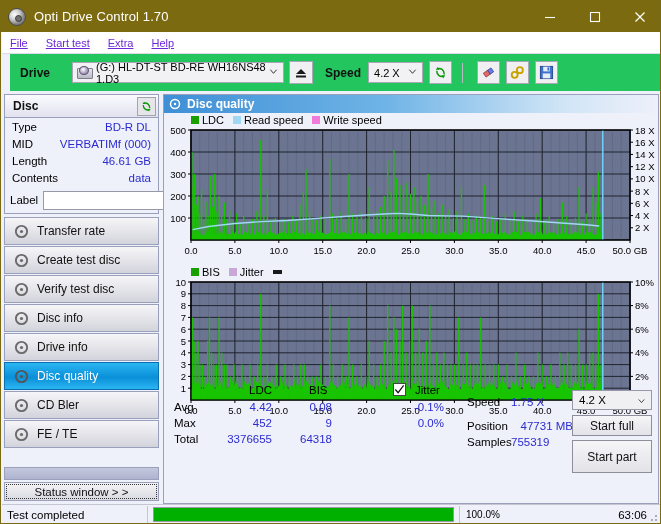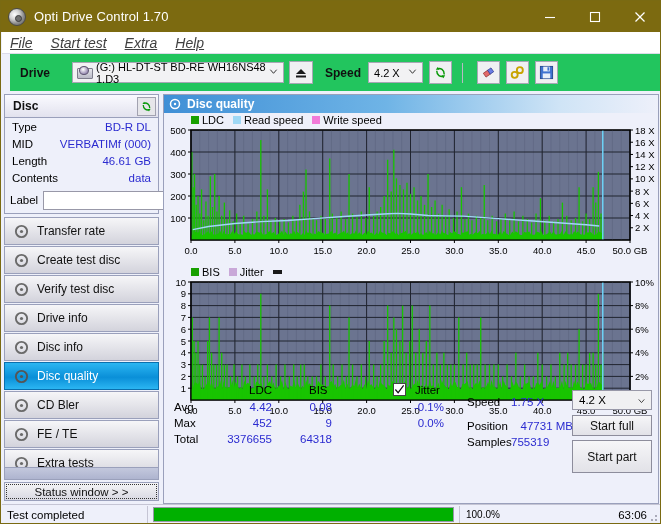--- a/index.html
+++ b/index.html
@@ -54,7 +54,7 @@
     border-bottom: 1px solid #dcdcea;
   }
   .menu-item {
-    font-size: 14px; color: #404040; margin-right: 18px; cursor: default; font-style: italic;
+    font-size: 11px; color: #6d28d9; margin-right: 18px; cursor: default;
   }
   .menu-item u { text-decoration: underline; }
 

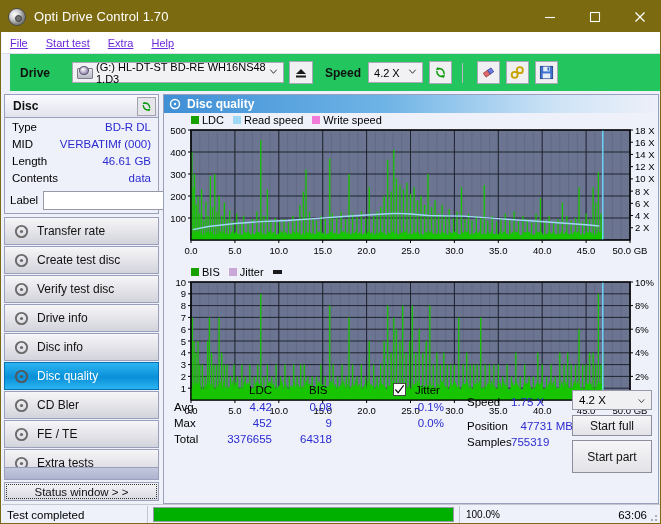--- a/index.html
+++ b/index.html
@@ -383,7 +383,7 @@
             <circle cx="8" cy="8" r="1.7" fill="#6a6a6a"></circle>
           </svg>
       </span>
-      <span>Drive info</span>
+      <span>Disc info</span>
     </div>
     <div class="navitem">
       <span class="nicon">
@@ -392,7 +392,7 @@
             <circle cx="8" cy="8" r="1.7" fill="#6a6a6a"></circle>
           </svg>
       </span>
-      <span>Disc info</span>
+      <span>Drive info</span>
     </div>
     <div class="navitem sel">
       <span class="nicon">

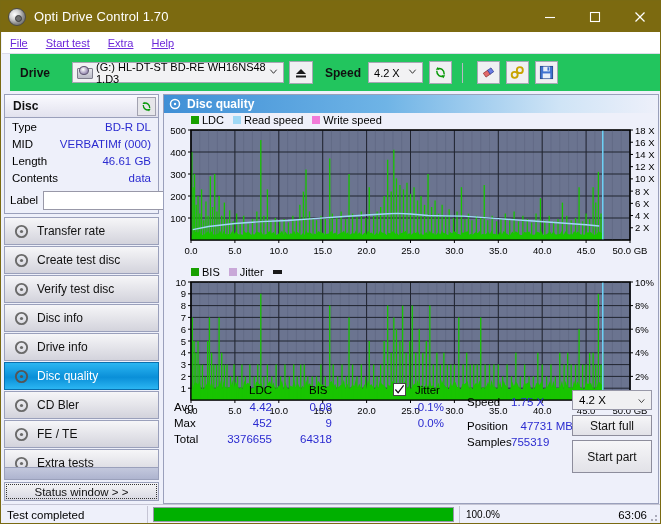--- a/index.html
+++ b/index.html
@@ -420,15 +420,6 @@
           </svg>
       </span>
       <span>FE / TE</span>
-    </div>
-    <div class="navitem">
-      <span class="nicon">
-        <svg width="15" height="15" viewBox="0 0 16 16">
-            <circle cx="8" cy="8" r="6" fill="none" stroke="#6a6a6a" stroke-width="2"></circle>
-            <circle cx="8" cy="8" r="1.7" fill="#6a6a6a"></circle>
-          </svg>
-      </span>
-      <span>Extra tests</span>
     </div>
   </div>
   <div class="leftfill"></div>

